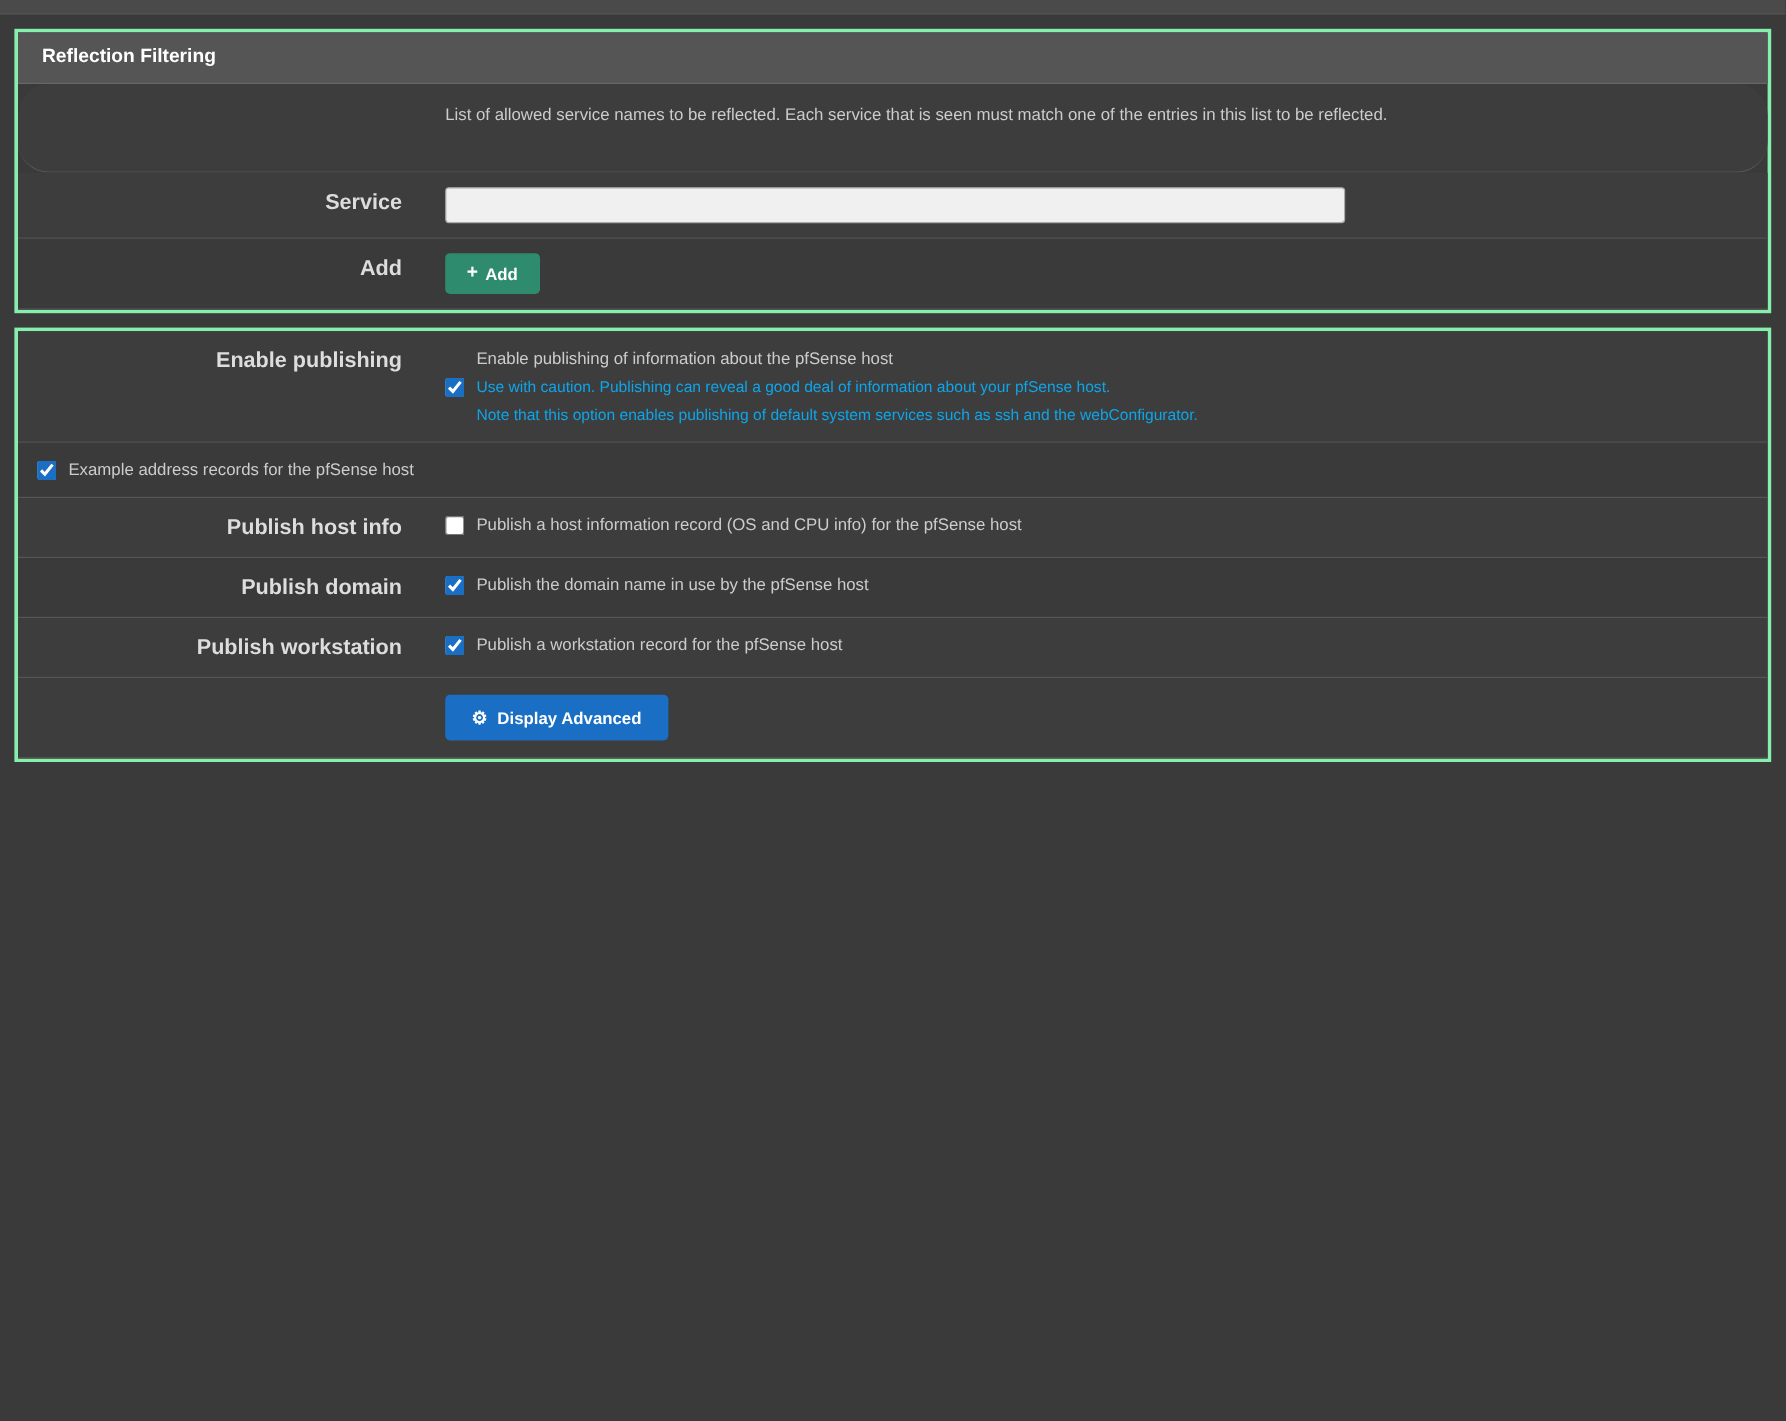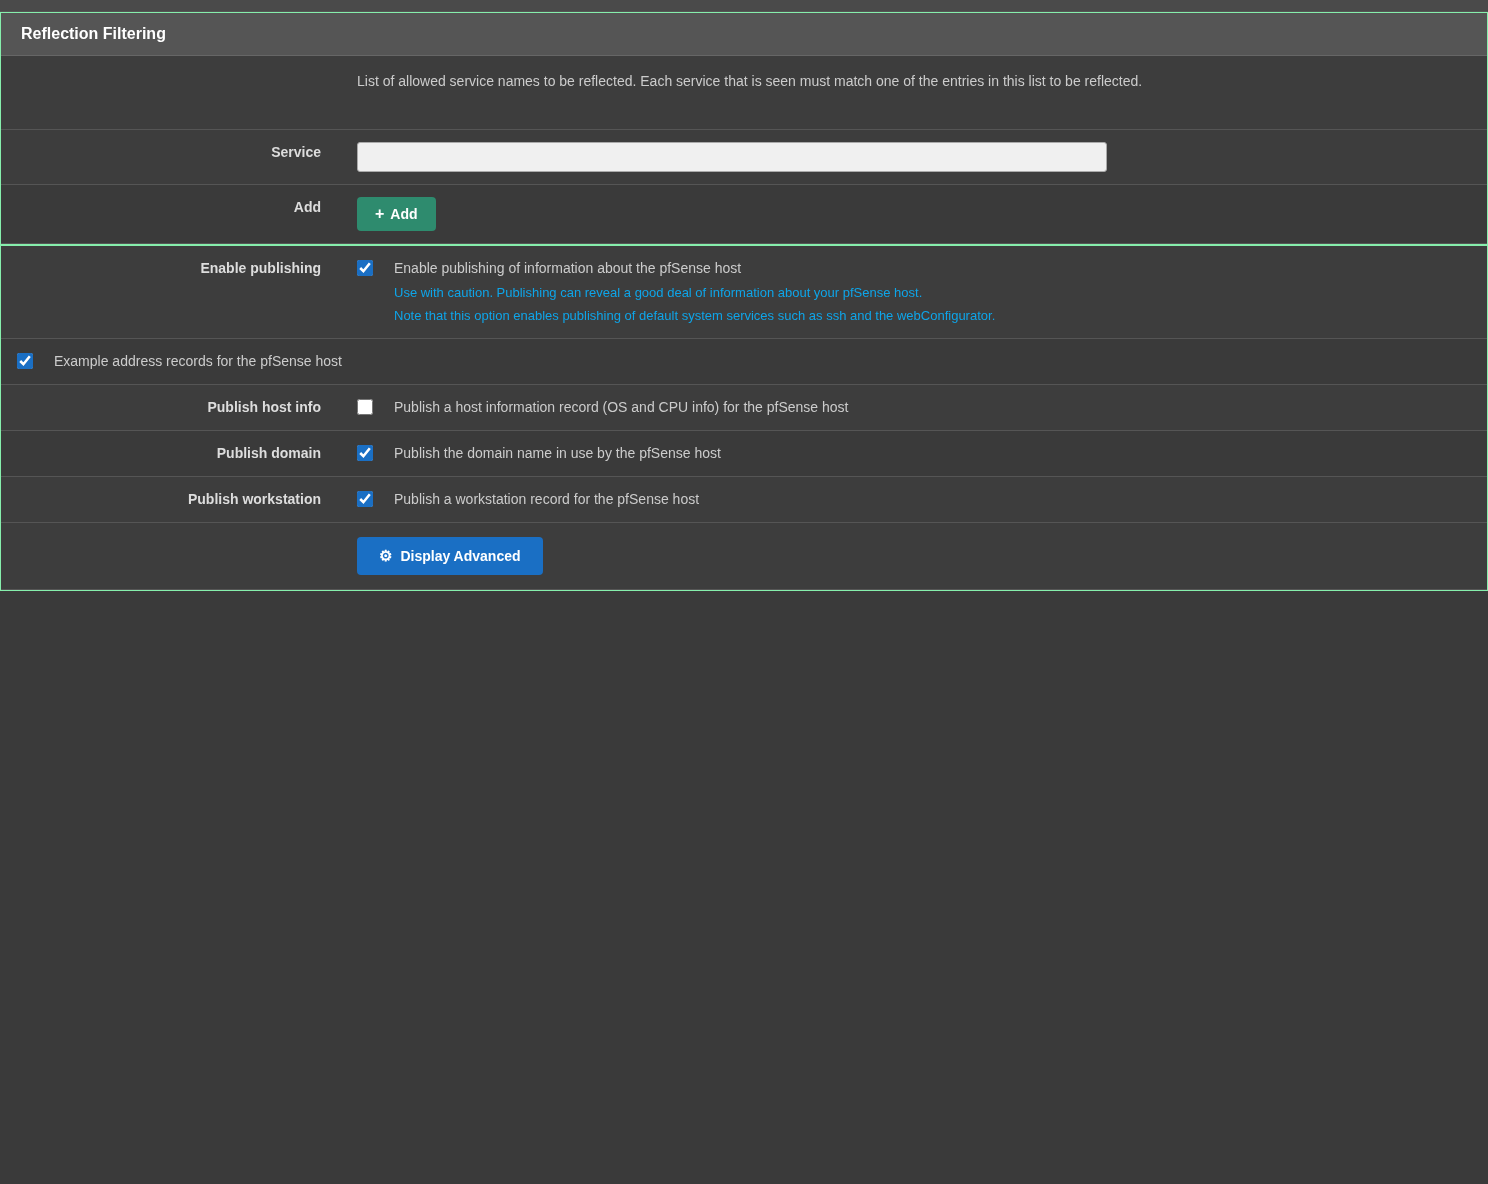--- a/index.html
+++ b/index.html
@@ -26,8 +26,8 @@
 
     
     .section-panel {
-      margin: 0;
-      border: 1px solid #86efac;
+      margin: 12px;
+      border: 3px solid #86efac;
       margin-bottom: 0;
     }
 

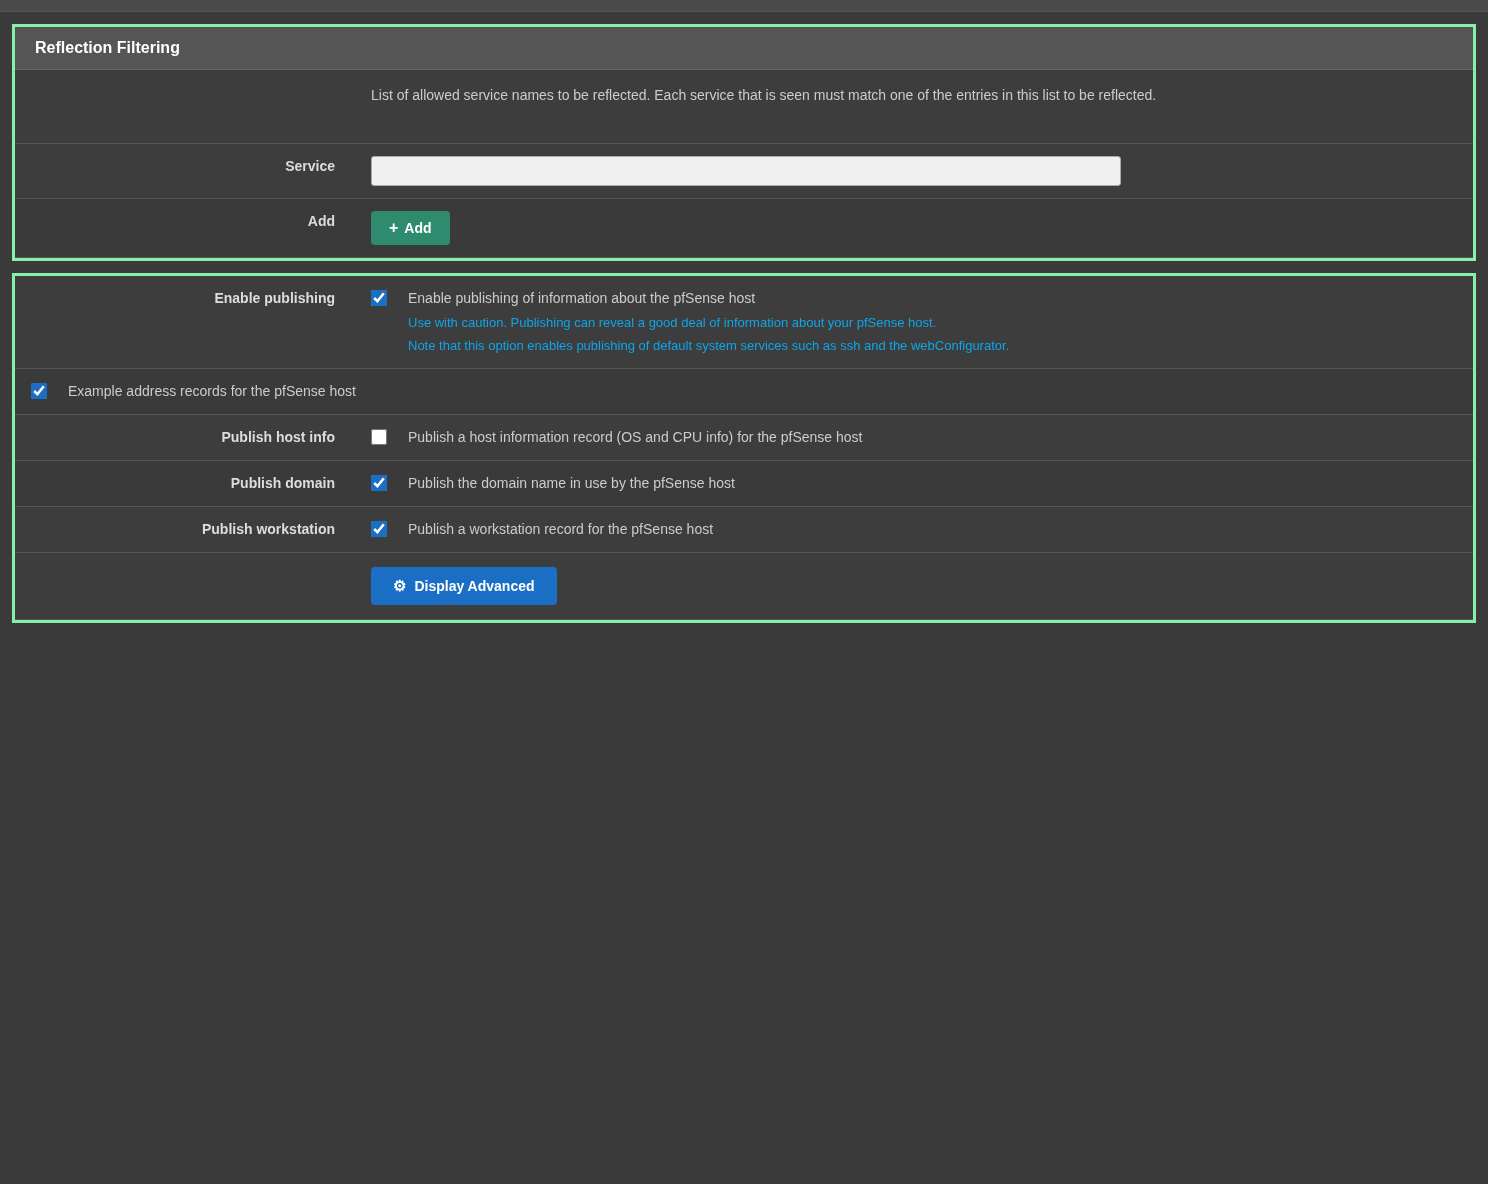--- a/index.html
+++ b/index.html
@@ -54,6 +54,7 @@
 
     .form-row.description-row {
       background: #3d3d3d;
+      border-radius: 26px;
     }
 
     .form-label {

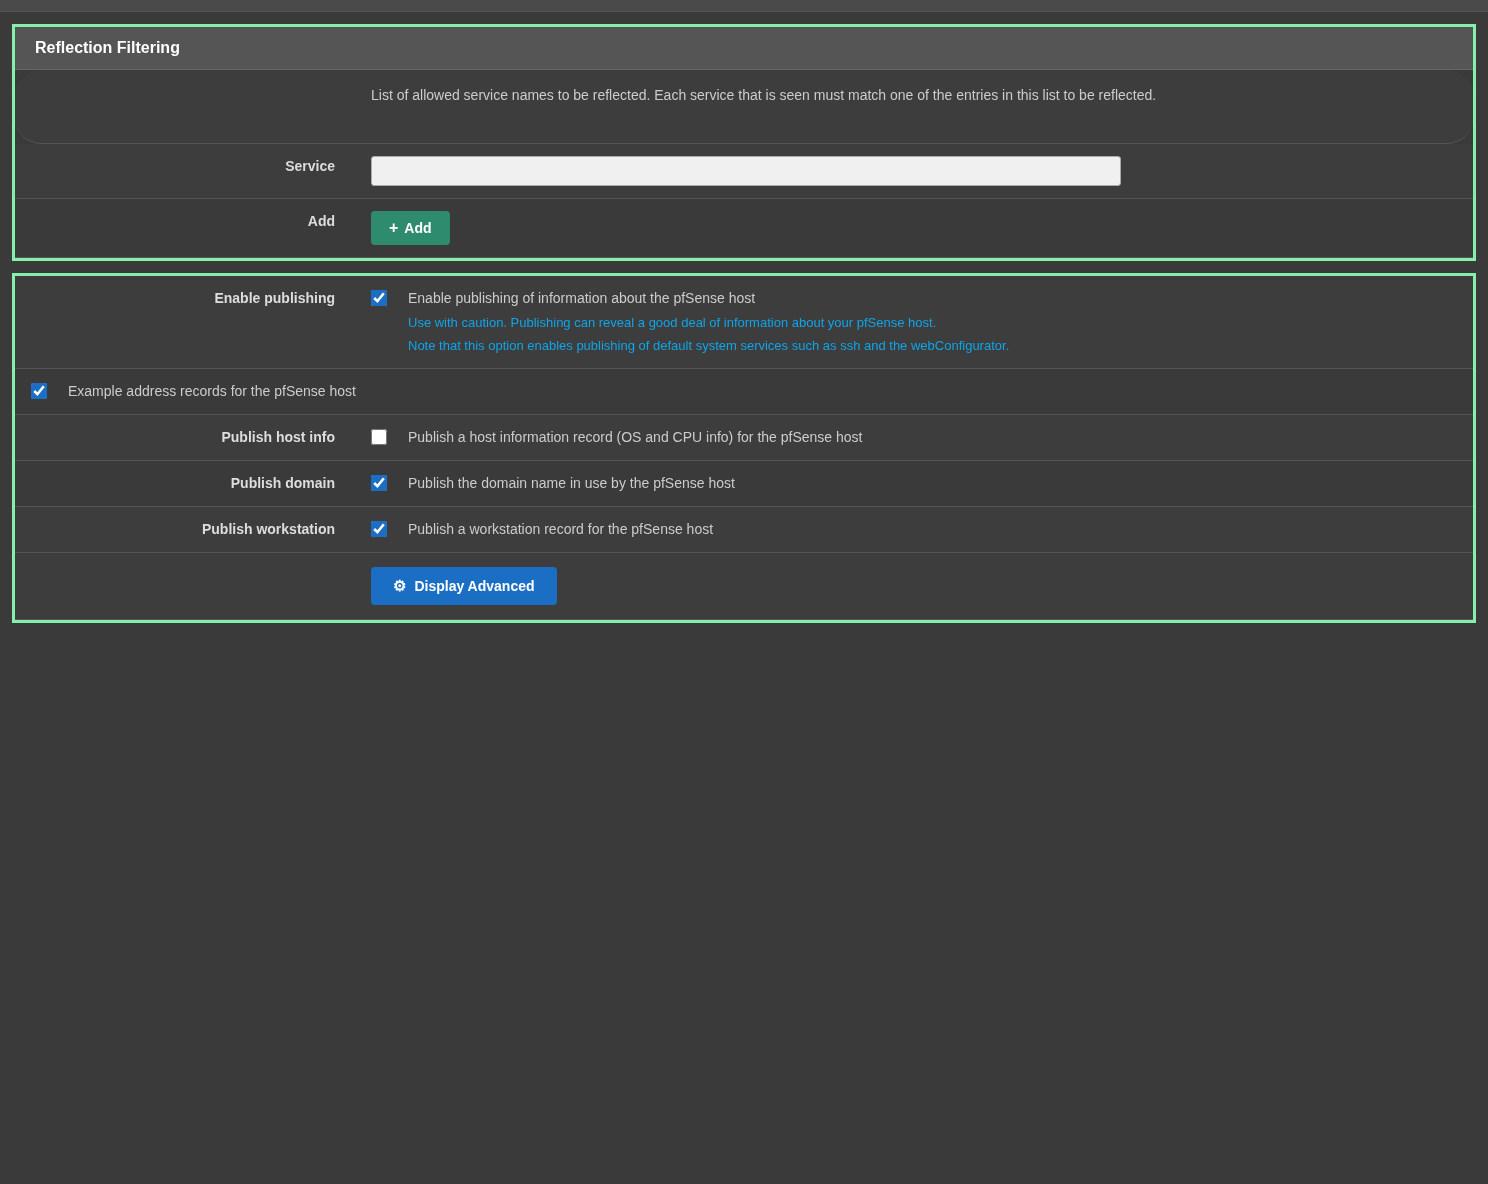--- a/index.html
+++ b/index.html
@@ -64,7 +64,7 @@
       text-align: right;
       font-weight: bold;
       color: #ddd;
-      font-size: 14px;
+      font-size: 18px;
     }
 
     .form-value {

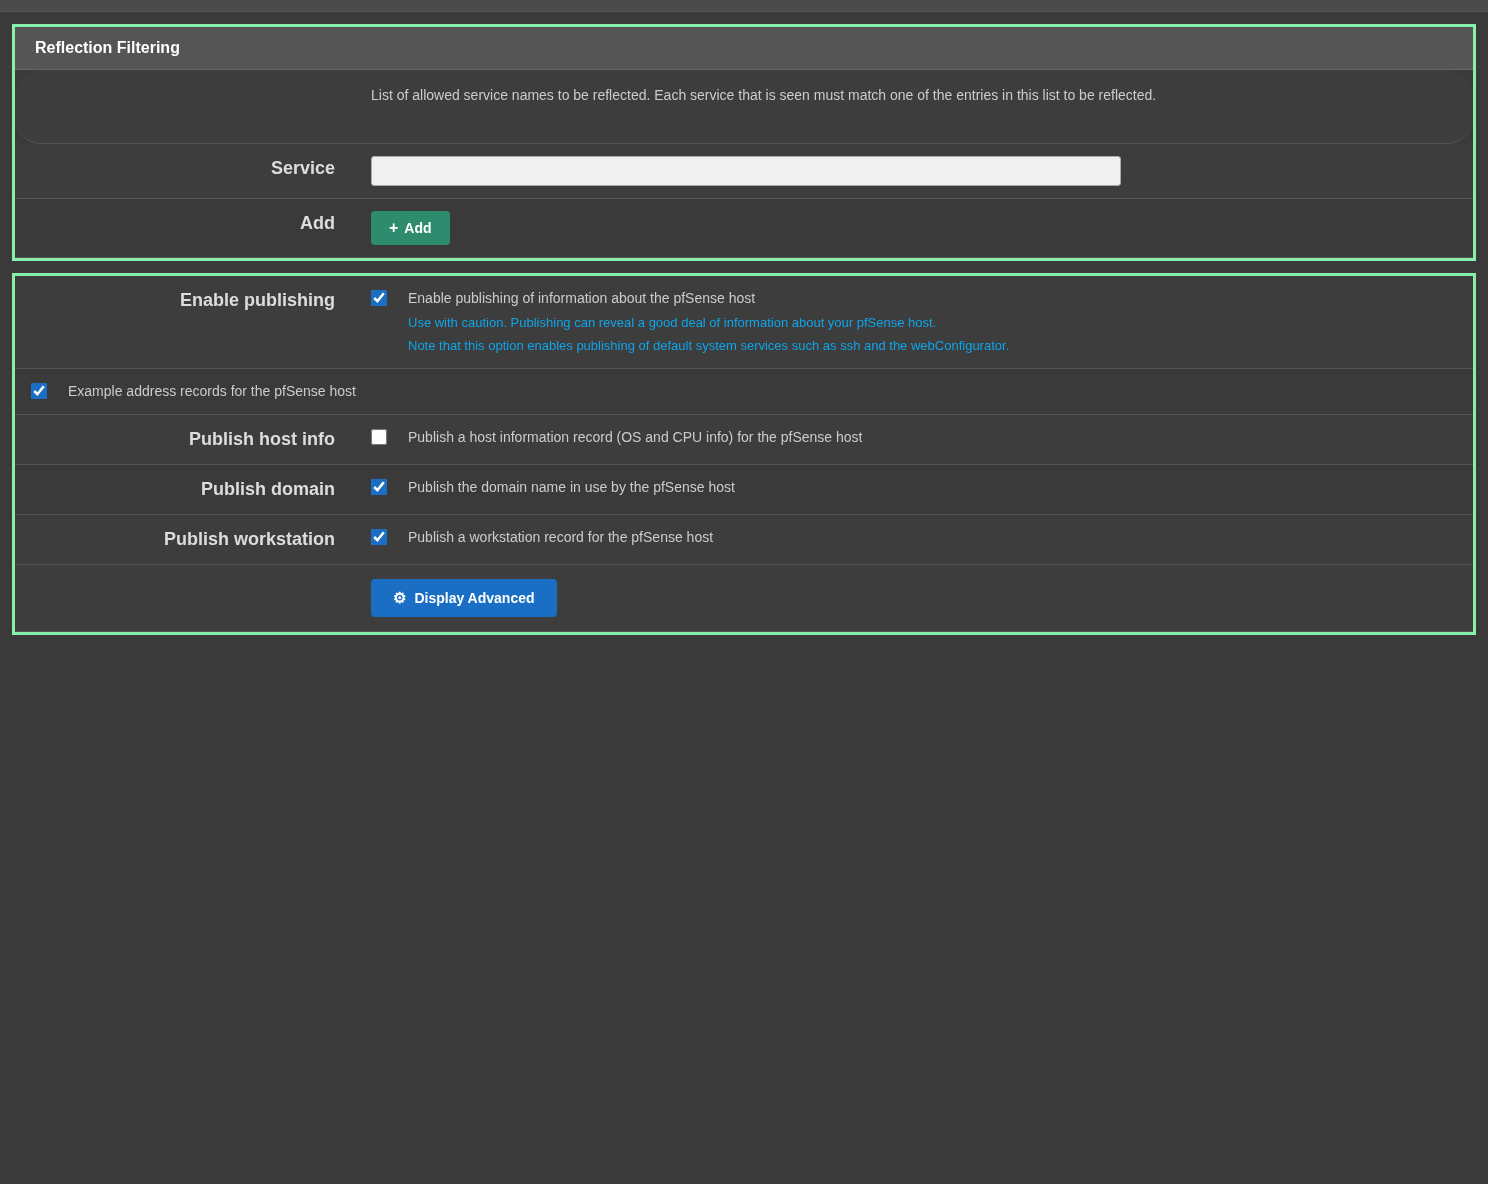--- a/index.html
+++ b/index.html
@@ -111,8 +111,8 @@
     
     .checkbox-row {
       display: flex;
-      align-items: flex-start;
-      gap: 21px;
+      align-items: center;
+      gap: 10px;
     }
 
     .checkbox-label {

